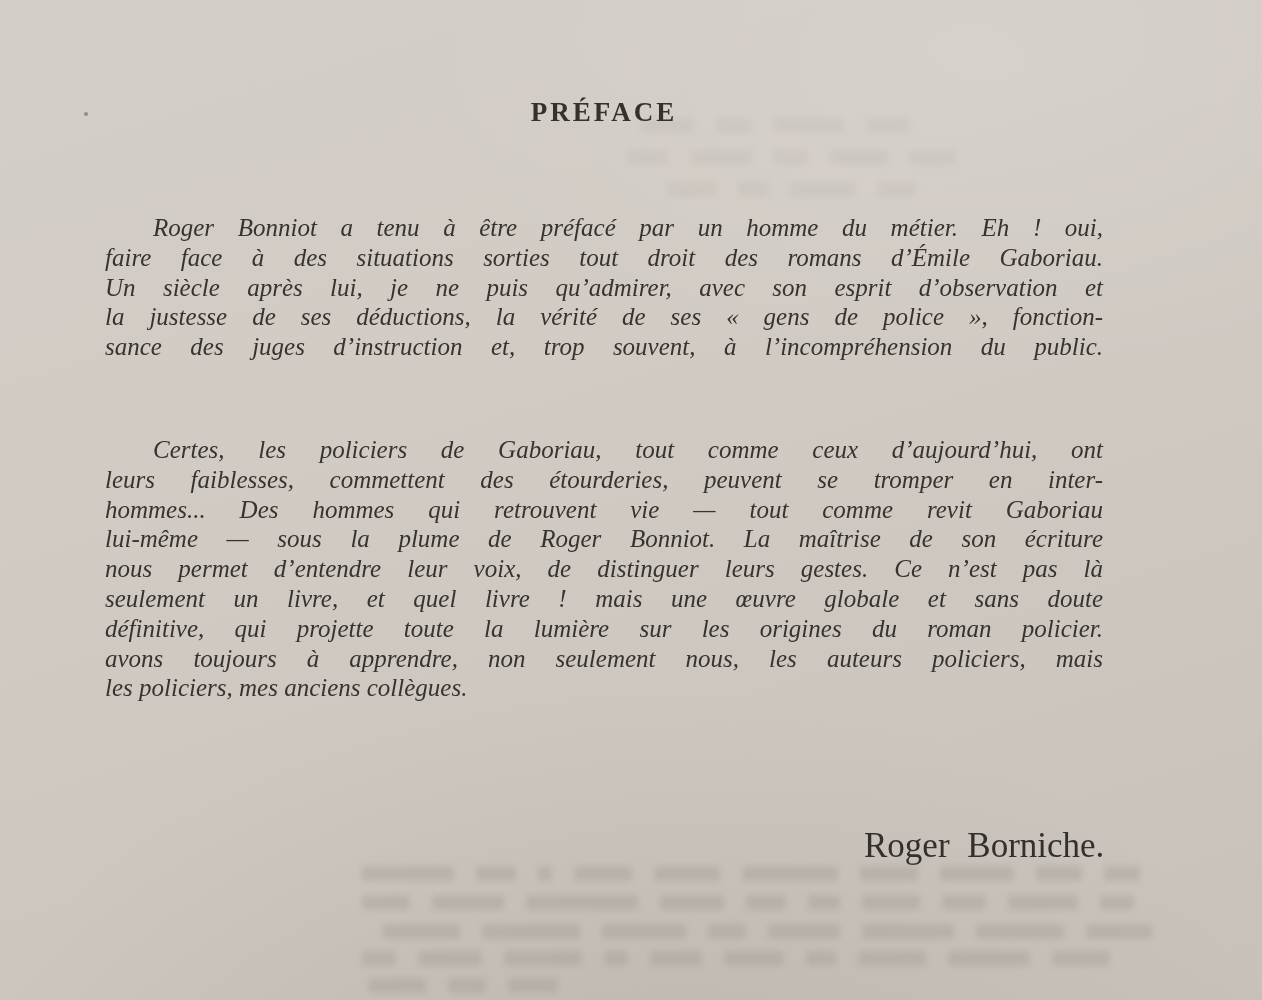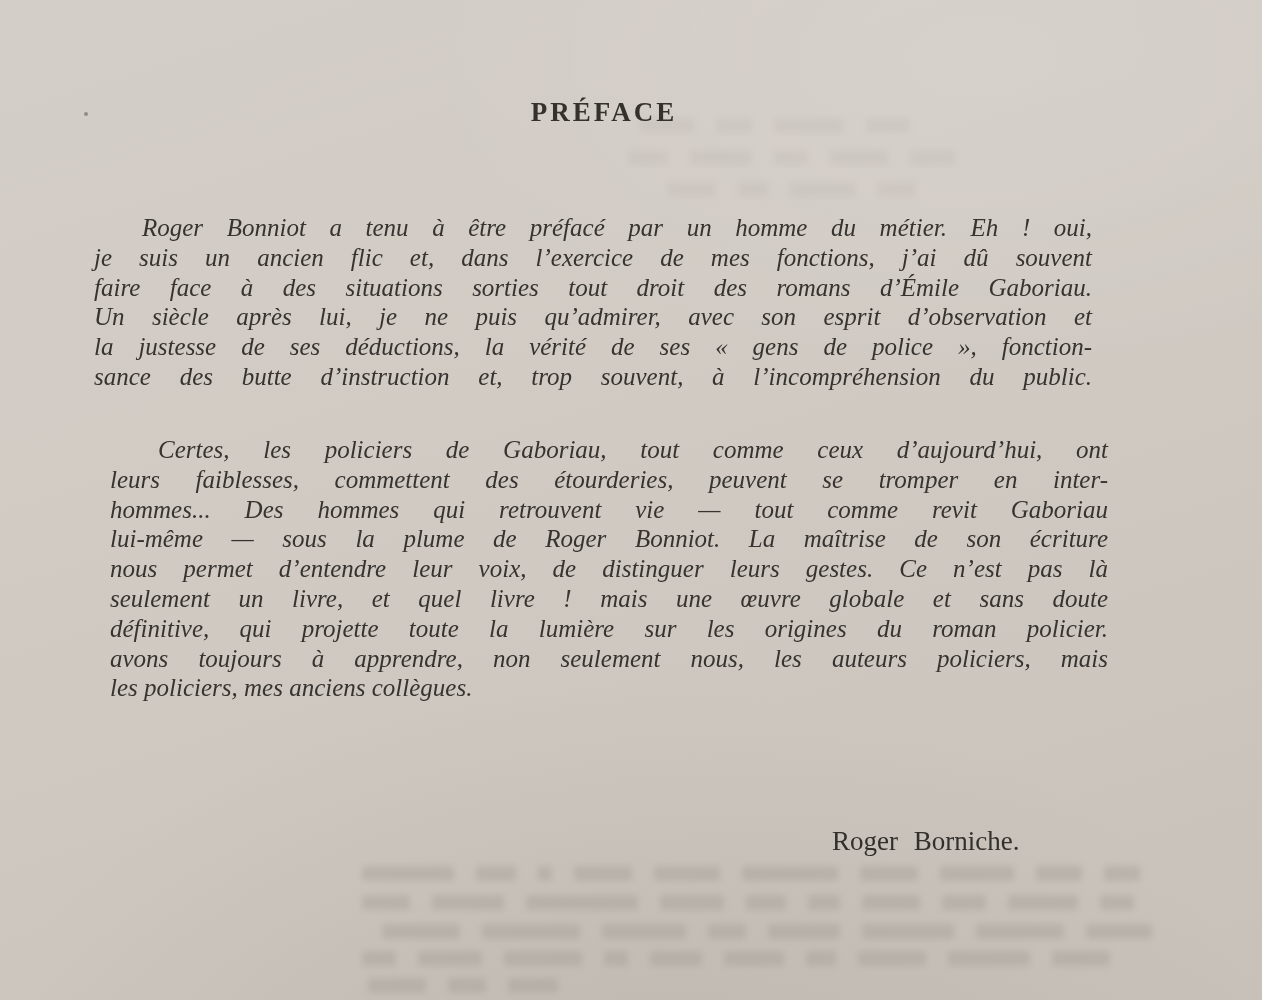--- a/index.html
+++ b/index.html
@@ -22,7 +22,7 @@
     color:#35322d;
   }
   .para{
-    position:absolute;left:94px;width:998px;
+    position:absolute;left:105px;width:998px;
     font-style:italic;font-size:25px;color:#37342f;
   }
   .para-1{top:213px;}

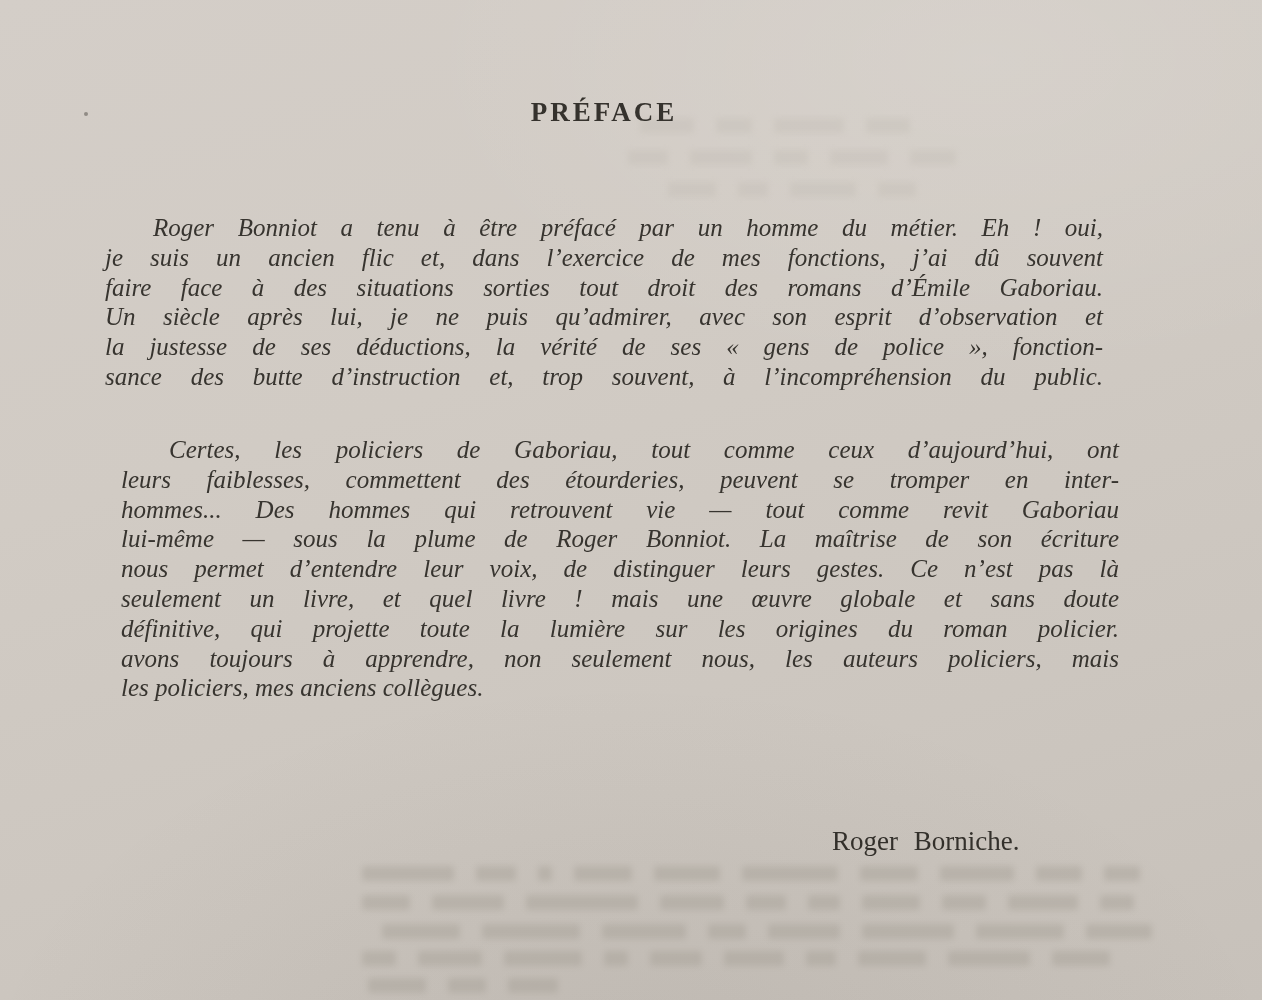--- a/index.html
+++ b/index.html
@@ -90,7 +90,6 @@
 
   <div class="para para-1">
     <div class="line indent">Roger Bonniot a tenu à être préfacé par un homme du métier. Eh ! oui,</div>
-    <div class="line">je suis un ancien flic et, dans l’exercice de mes fonctions, j’ai dû souvent</div>
     <div class="line">faire face à des situations sorties tout droit des romans d’Émile Gaboriau.</div>
     <div class="line">Un siècle après lui, je ne puis qu’admirer, avec son esprit d’observation et</div>
     <div class="line">la justesse de ses déductions, la vérité de ses « gens de police », fonction-</div>

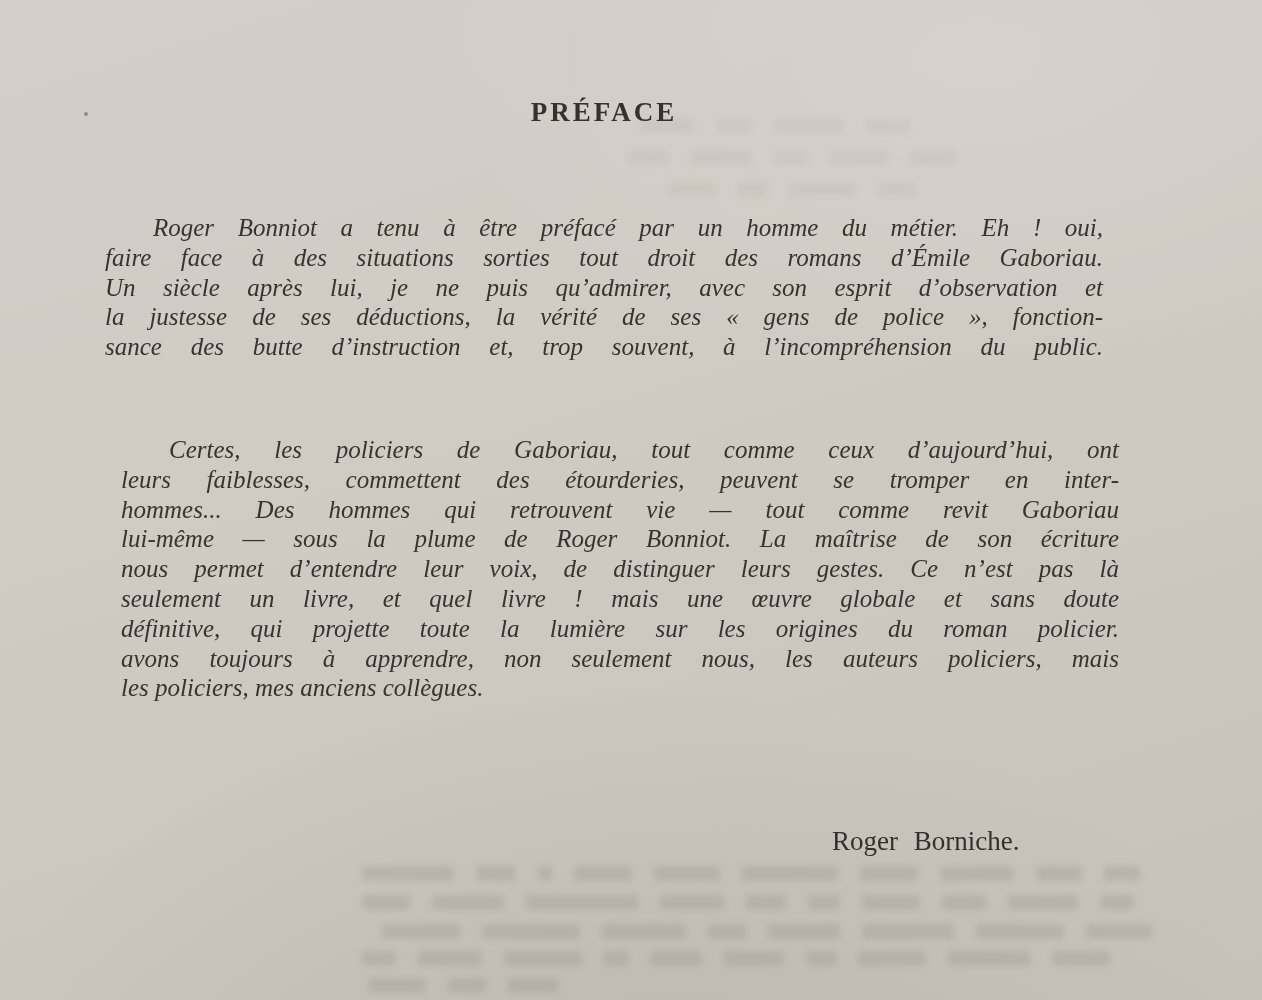--- a/index.html
+++ b/index.html
@@ -93,7 +93,7 @@
     <div class="line">faire face à des situations sorties tout droit des romans d’Émile Gaboriau.</div>
     <div class="line">Un siècle après lui, je ne puis qu’admirer, avec son esprit d’observation et</div>
     <div class="line">la justesse de ses déductions, la vérité de ses « gens de police », fonction-</div>
-    <div class="line">sance des butte d’instruction et, trop souvent, à l’incompréhension du public.</div>
+    <div class="line">sance des juges d’instruction et, trop souvent, à l’incompréhension du public.</div>
   </div>
 
   <div class="para para-2">

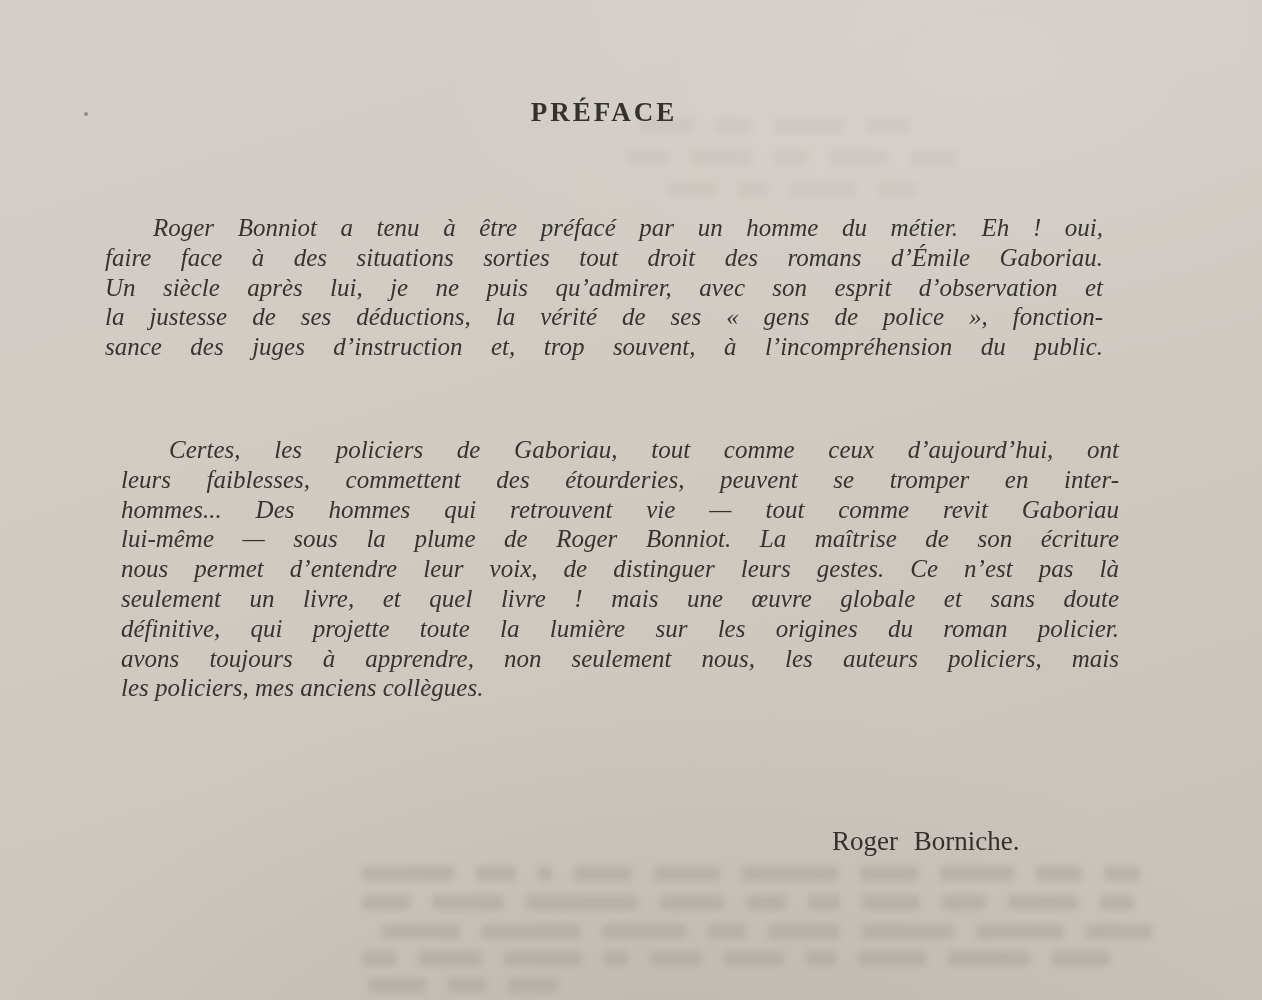--- a/index.html
+++ b/index.html
@@ -26,7 +26,7 @@
     font-style:italic;font-size:25px;color:#37342f;
   }
   .para-1{top:213px;}
-  .para-2{top:435px;margin-left:16px;}
+  .para-2{top:435px;}
   .line{
     height:29.8px;line-height:29.8px;
     text-align:justify;text-align-last:justify;

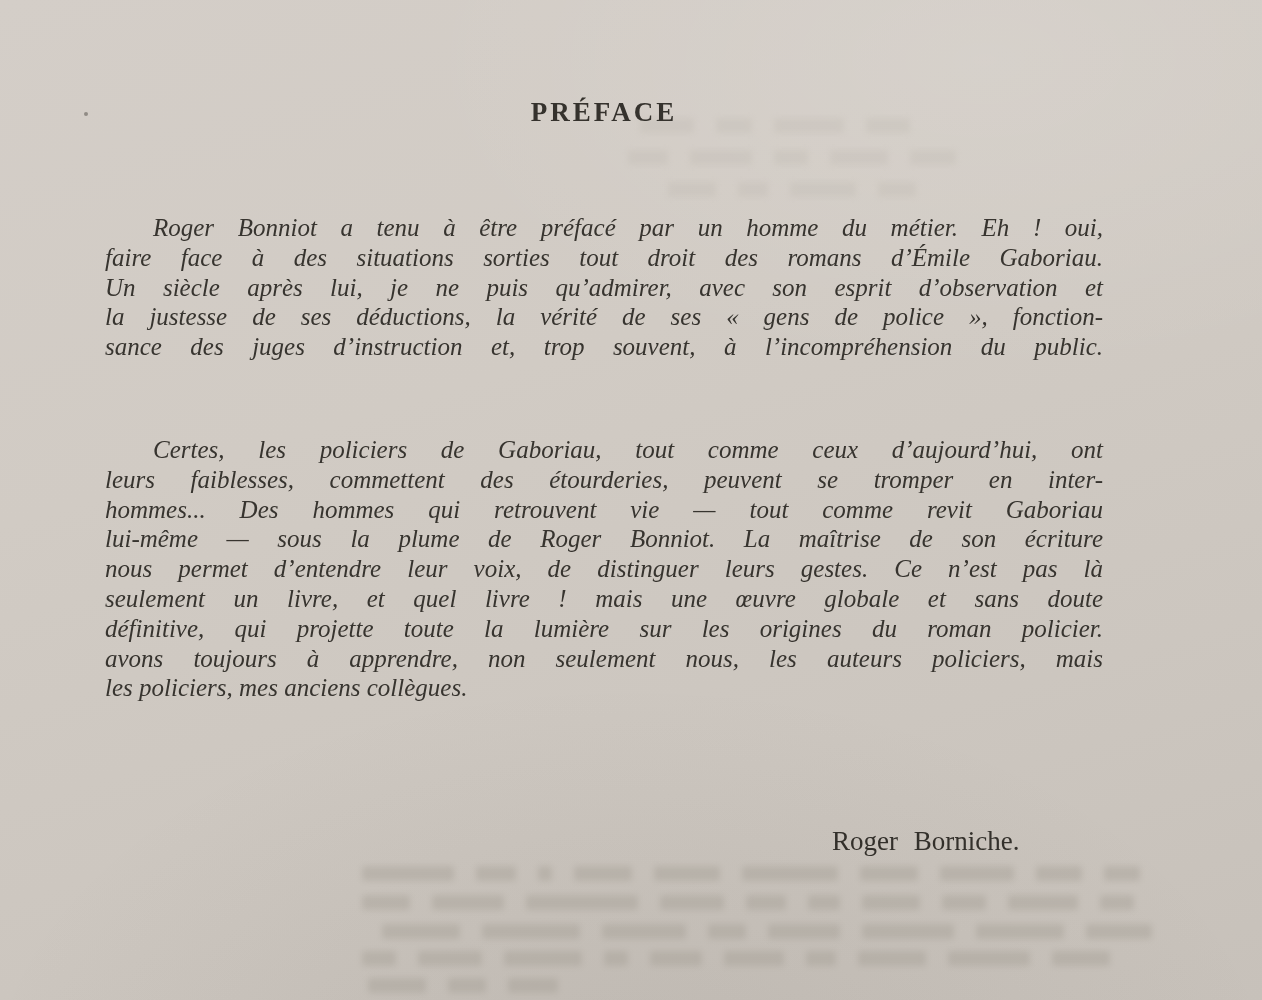--- a/index.html
+++ b/index.html
@@ -35,8 +35,8 @@
   .line.indent{text-indent:48px;}
   .line.short-last{text-align-last:left;}
   .signature{
-    position:absolute;top:826px;left:832px;
-    font-size:27px;color:#33302b;word-spacing:9px;white-space:nowrap;
+    position:absolute;top:826px;left:864px;
+    font-size:35px;color:#33302b;word-spacing:9px;white-space:nowrap;
   }
   .watermark{
     position:absolute;top:611px;left:494px;

